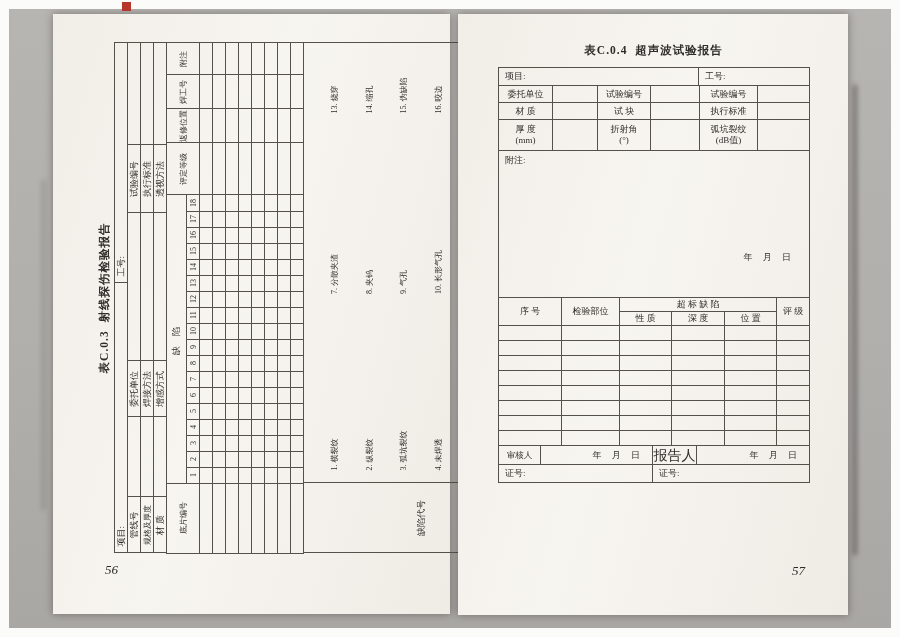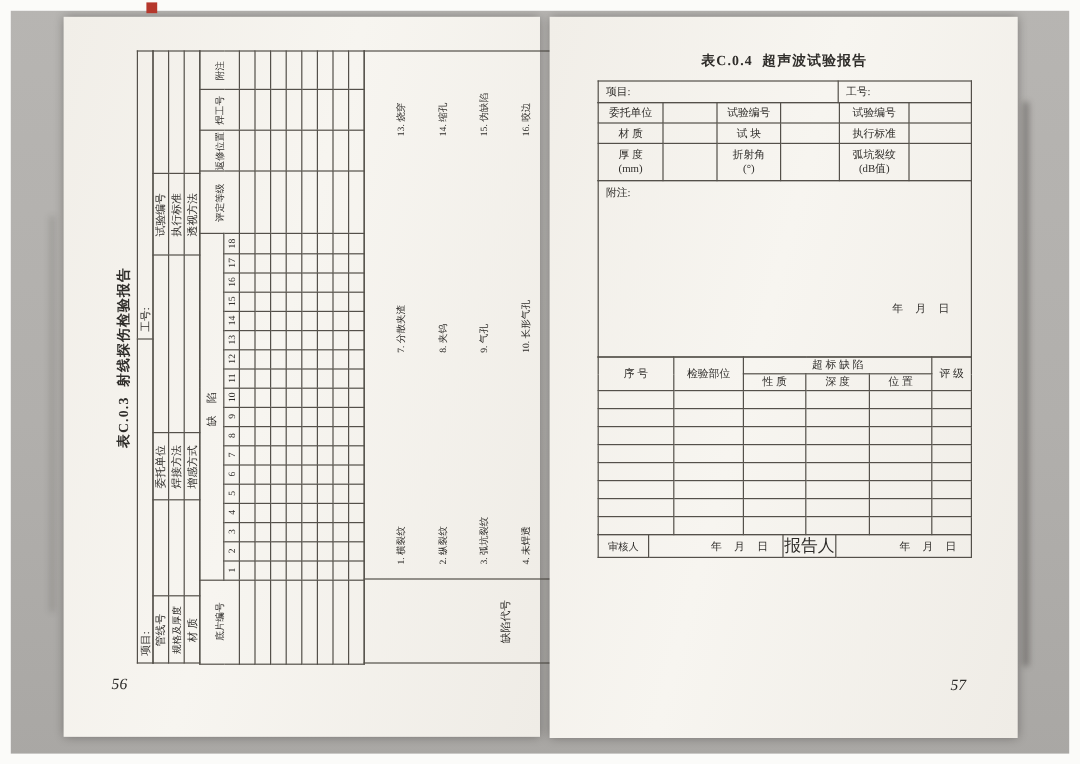--- a/index.html
+++ b/index.html
@@ -628,6 +628,18 @@
       </tbody>
         </table>
 
+      <table class="rtbl r-cert">
+        <colgroup>
+            <col style="width:154px">
+            <col style="width:157px">
+          </colgroup>
+        <tbody>
+            <tr>
+          <td class="lab-l">证号:</td>
+          <td class="lab-l">证号:</td>
+        </tr>
+      </tbody>
+        </table>
 
     </div>
     <div class="pagenum" style="left:334px; top:549px;">57</div>

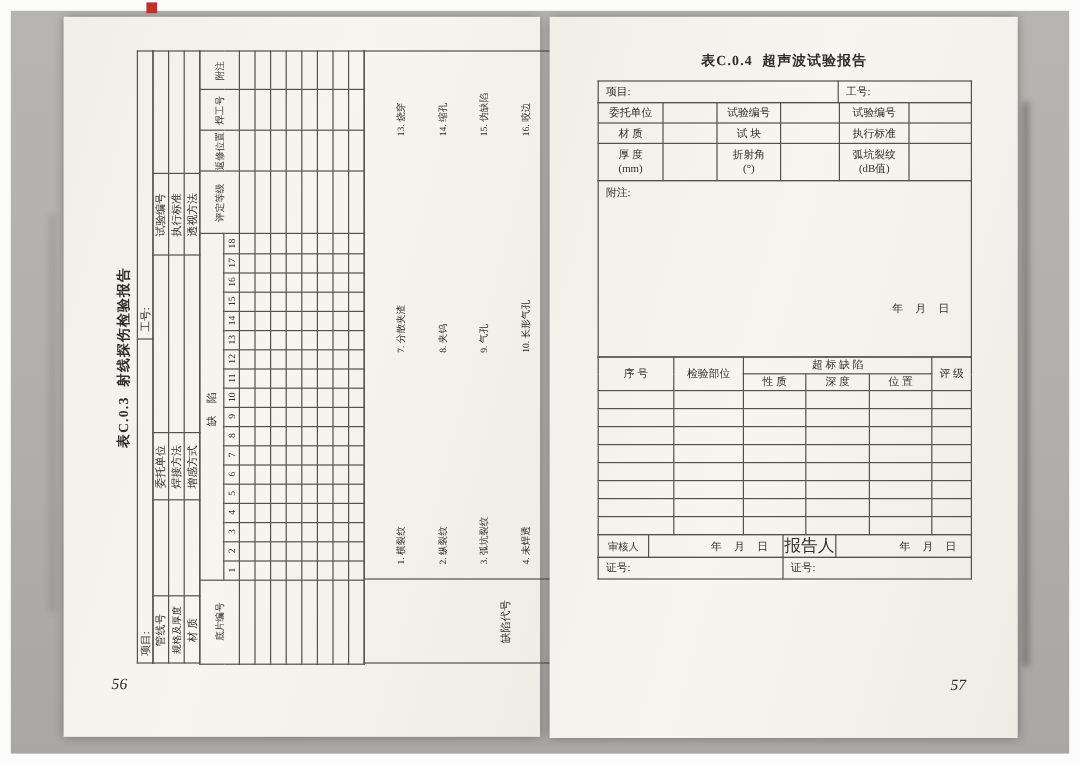--- a/index.html
+++ b/index.html
@@ -445,7 +445,7 @@
         </table>
 
     </div>
-    <div class="pagenum" style="left:40px; top:548px;">56</div>
+    <div class="pagenum" style="left:52px; top:548px;">56</div>
   </div>
 
   <div class="page page-right">

